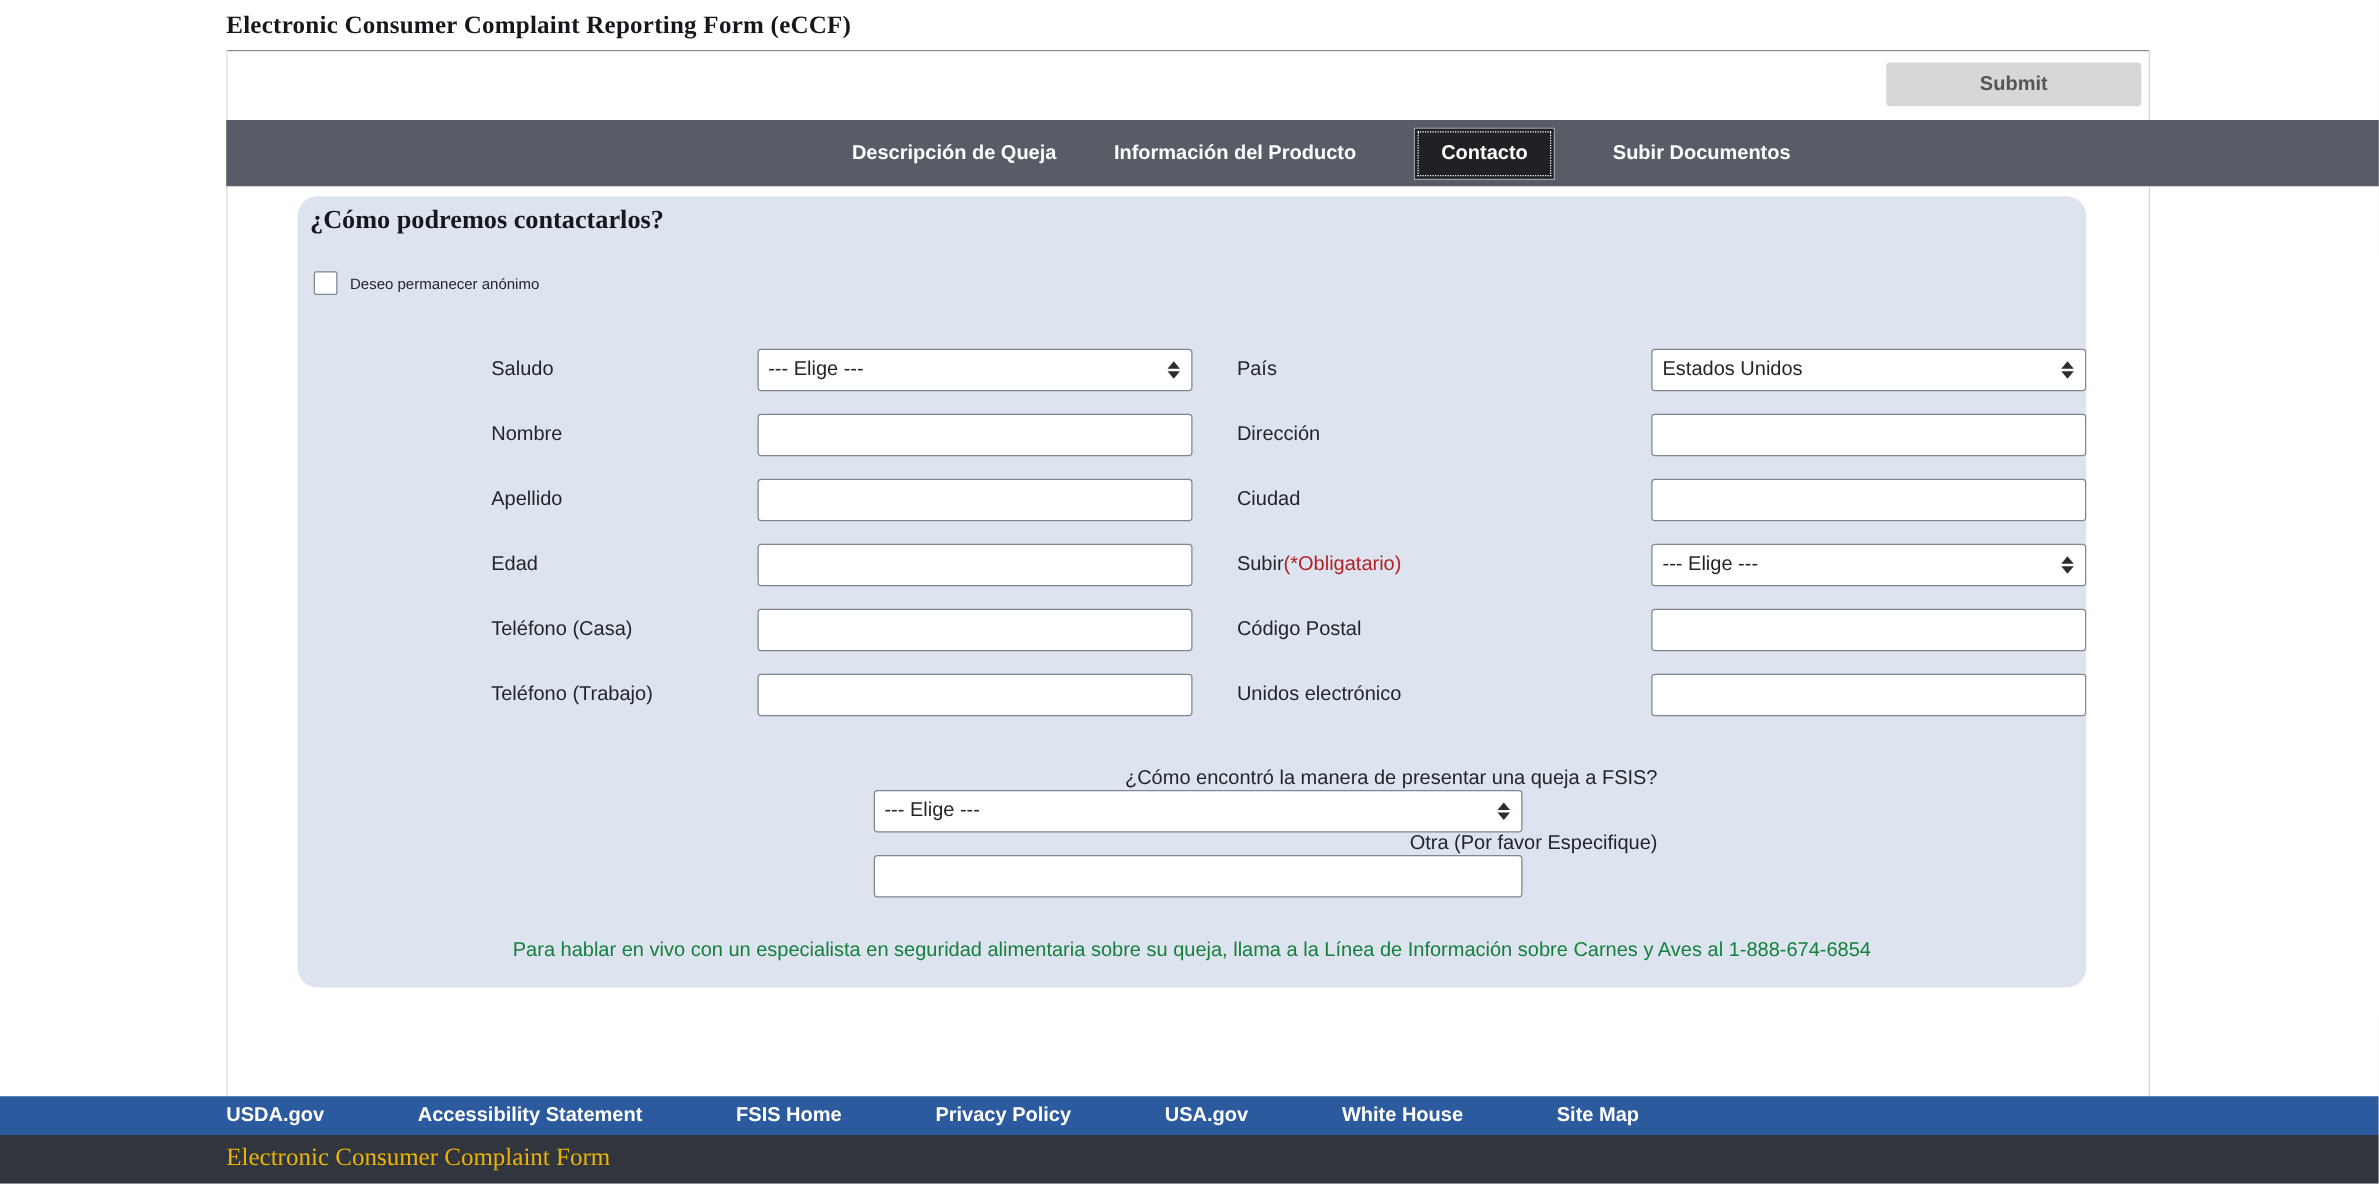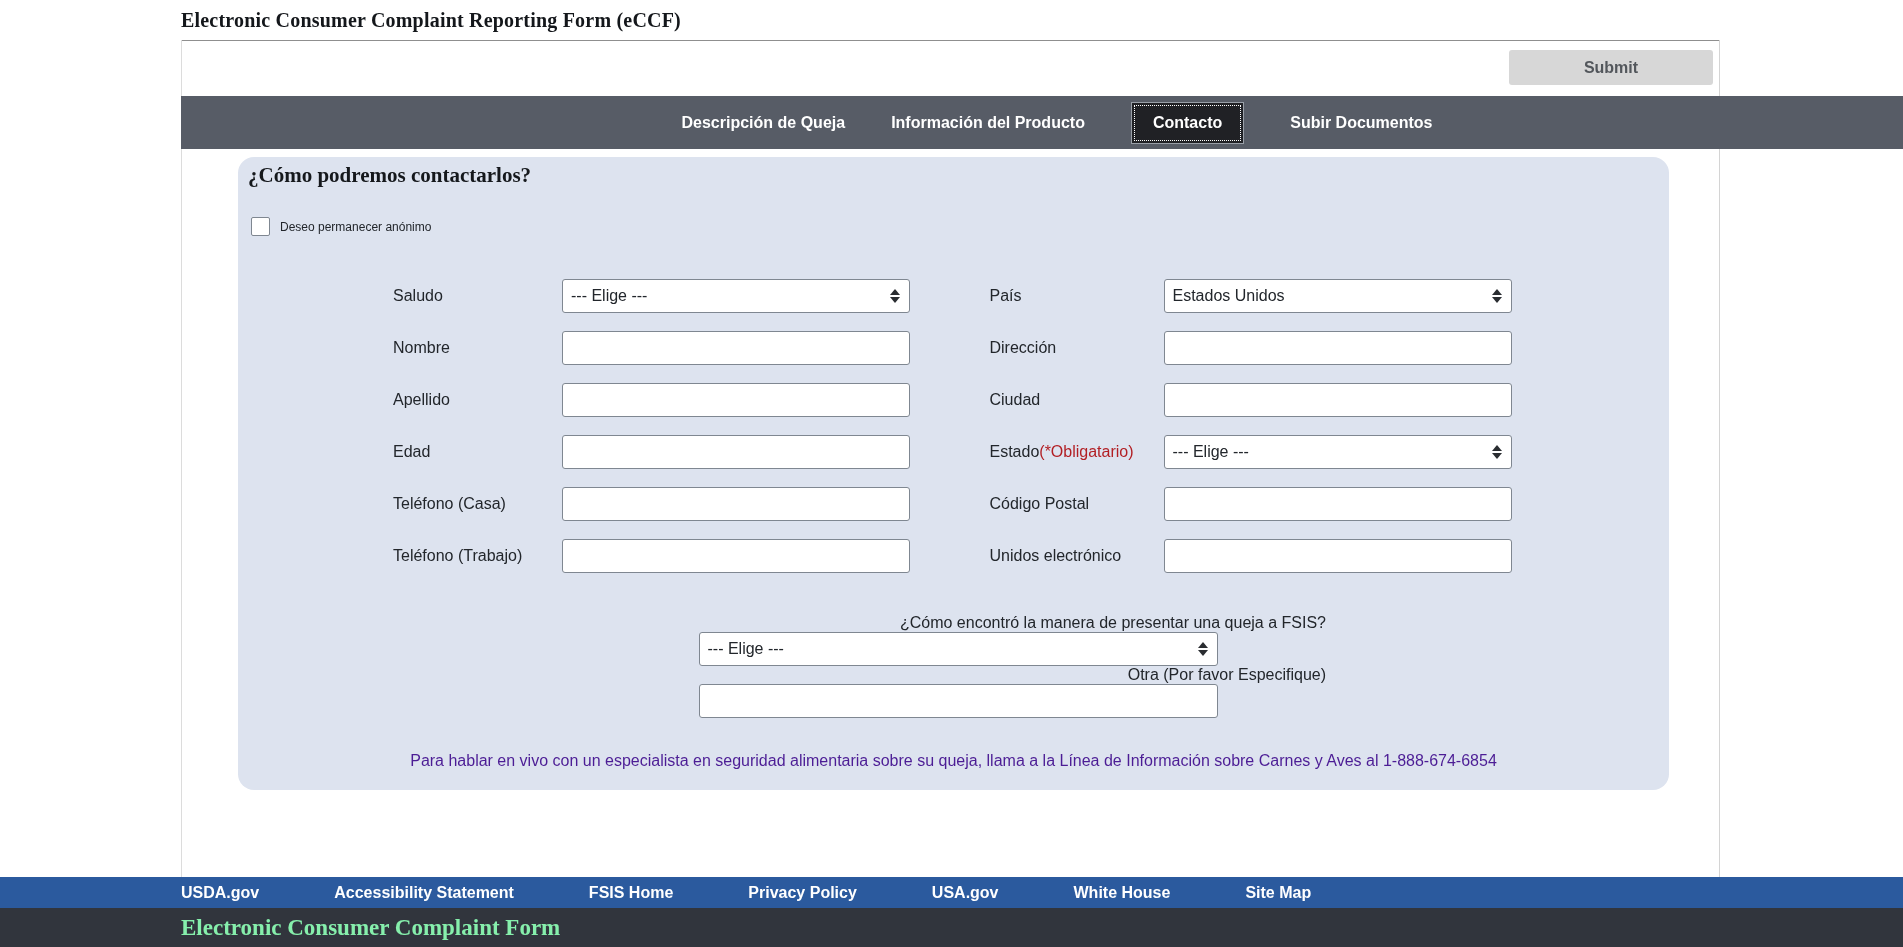--- a/index.html
+++ b/index.html
@@ -66,7 +66,7 @@
     position:absolute; left:0; top:113px; width:100%;
     display:grid; grid-template-columns:1fr 1fr; grid-auto-rows:52px;
   }
-  .cell { display:flex; align-items:center; }
+  .cell { display:flex; align-items:center;justify-content:space-between; }
   .cell.left  { padding-left:155px; }
   .cell.right { padding-left:36px; }
   .flabel { font-size:16px; color:#22262b; flex:none; }

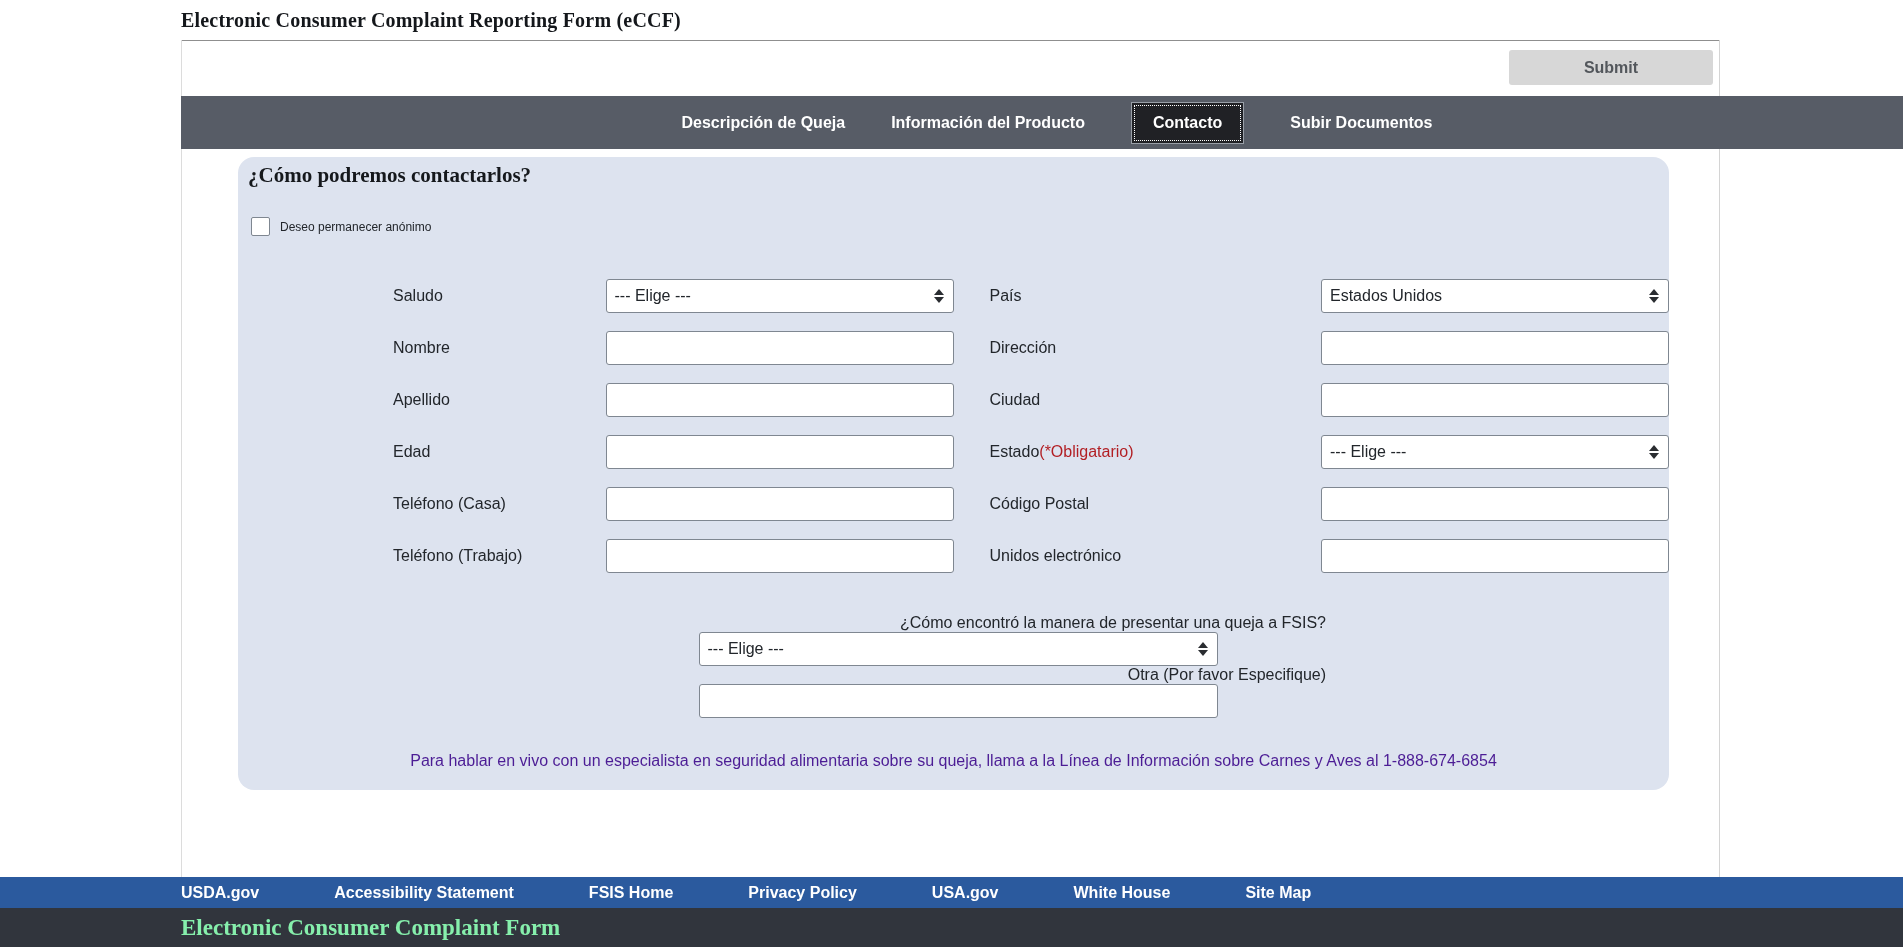--- a/index.html
+++ b/index.html
@@ -197,7 +197,7 @@
     </div>
 
     <div class="cell right">
-      <label class="flabel"><span>Estado</span><span class="req">(*Obligatario)</span></label>
+      <label class="flabel"><span>Subir</span><span class="req">(*Obligatario)</span></label>
       <div class="selectbox">
         <span class="selval">--- Elige ---</span>
         <span class="updown">

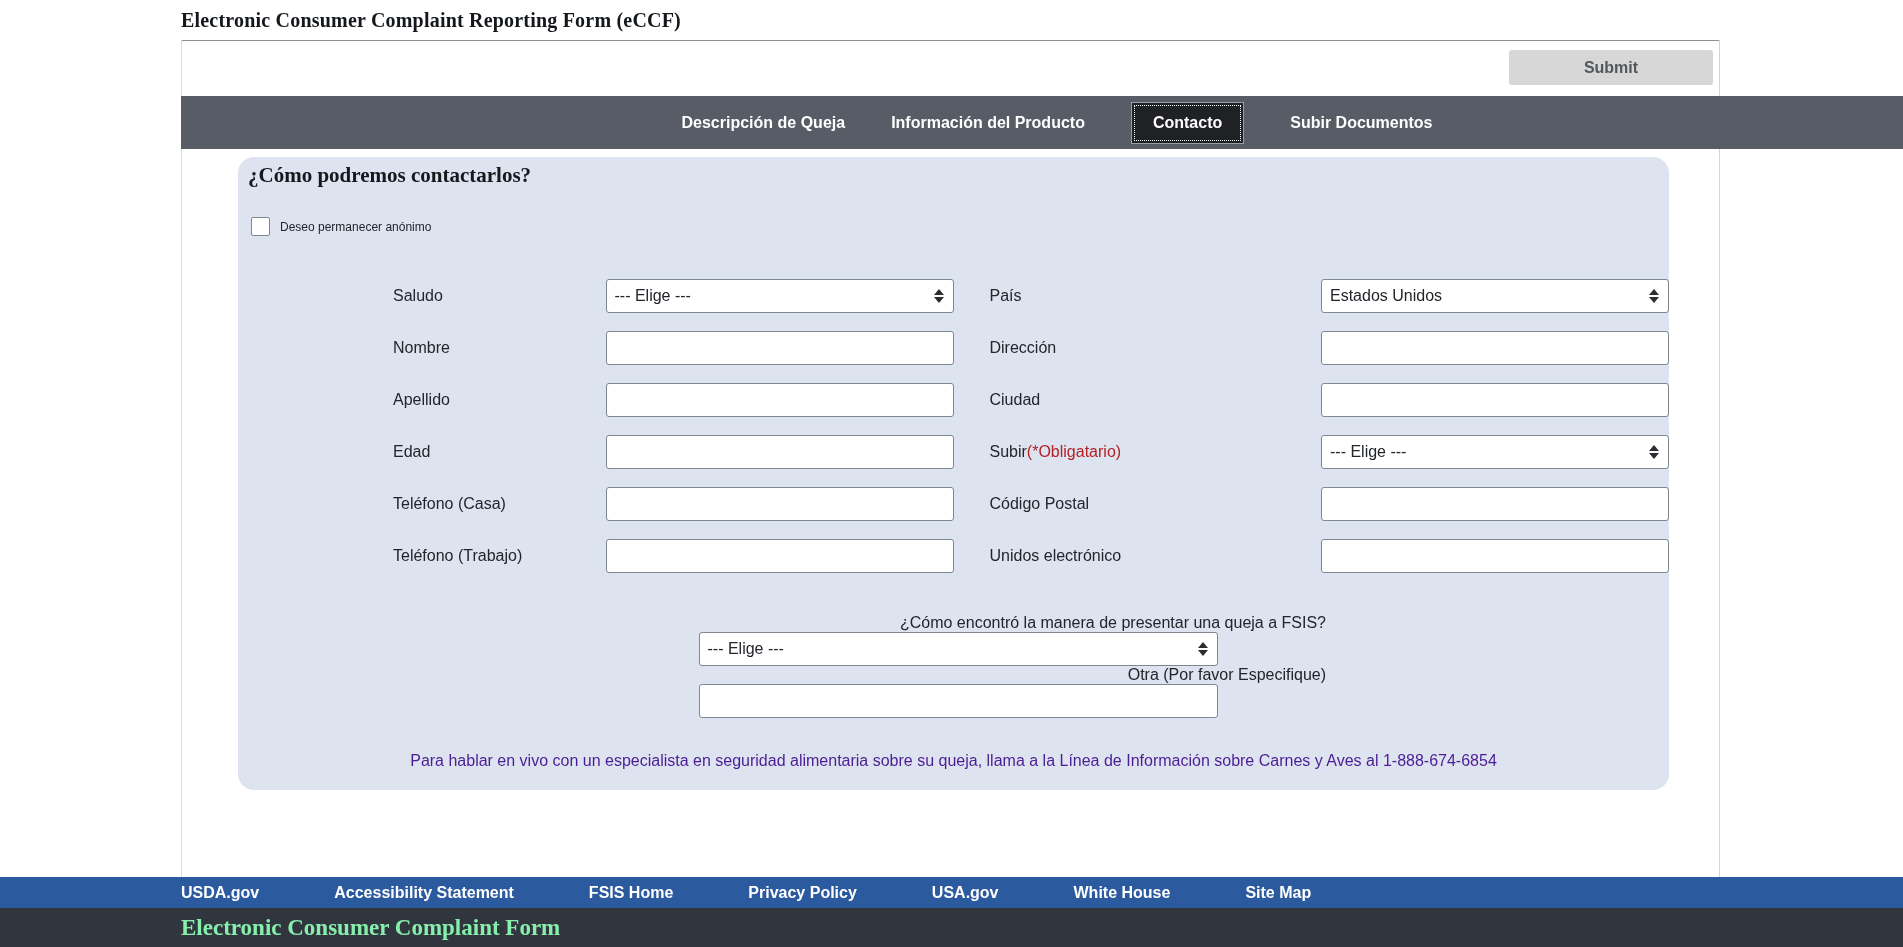--- a/index.html
+++ b/index.html
@@ -101,7 +101,7 @@
 
   .hotline {
     position:absolute; left:0; top:595px; width:100%;
-    text-align:center; font-size:16px; color:#4c1d95;
+    text-align:center; font-size:16px; color:#15803d;
   }
 
   .footer-links {

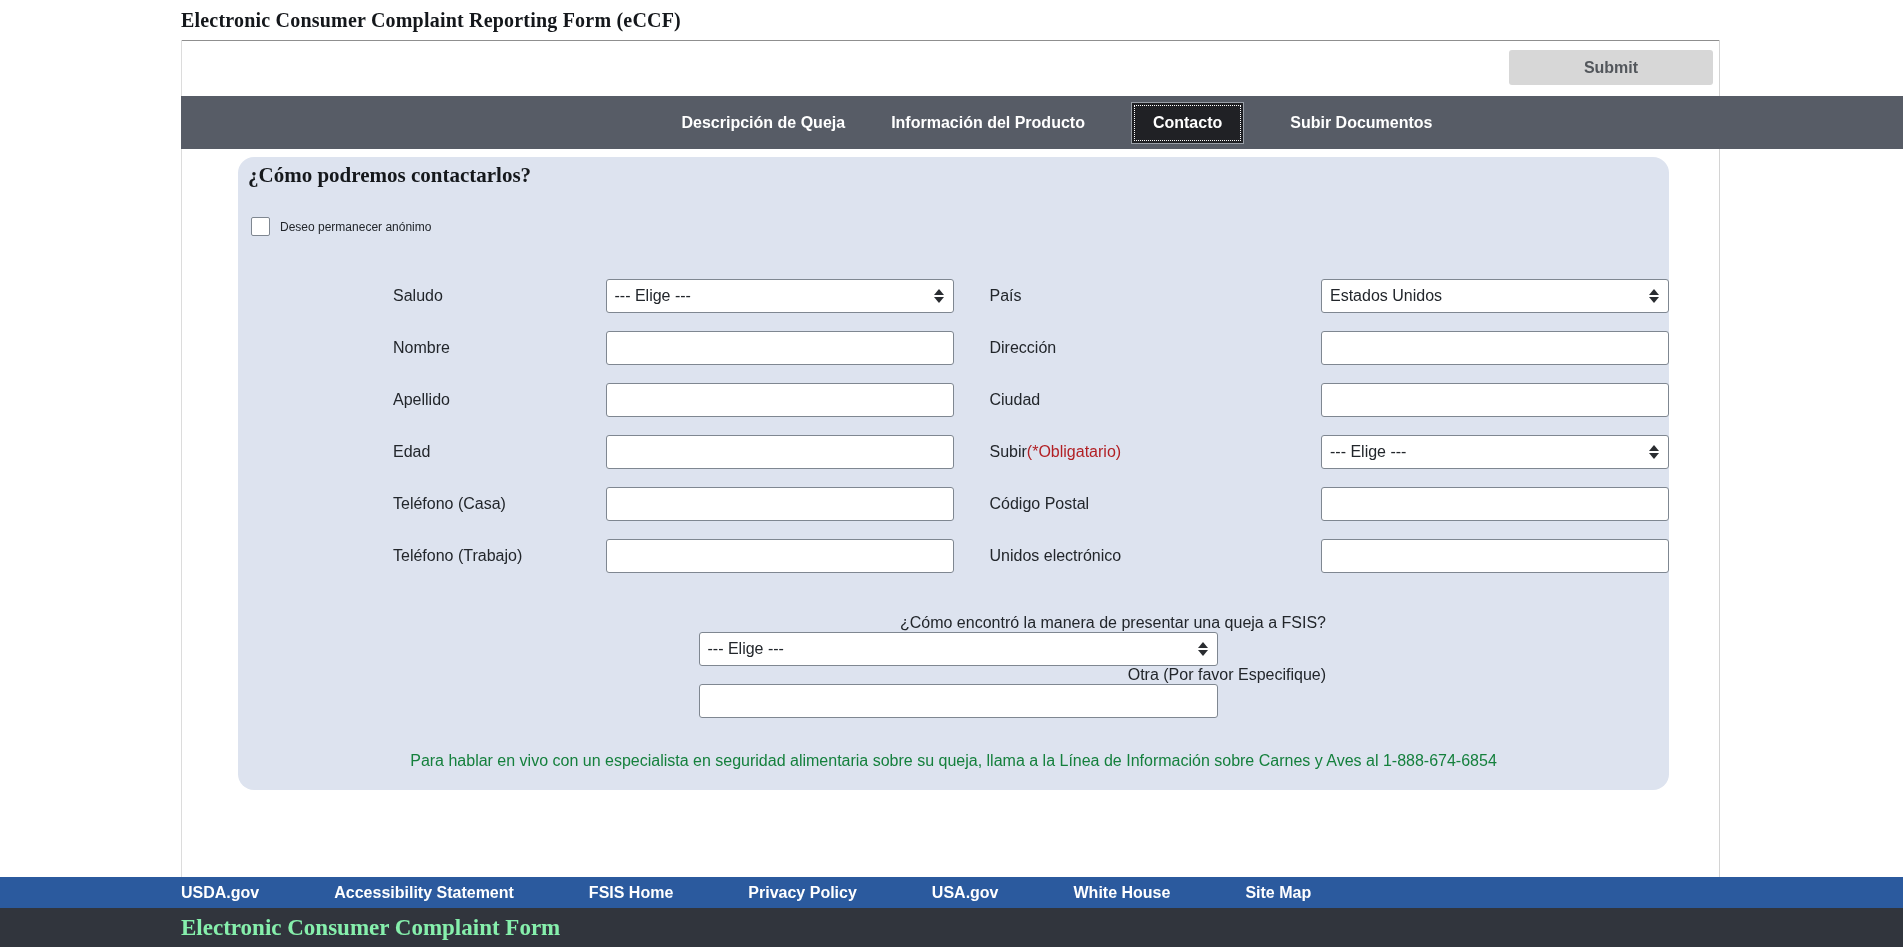--- a/index.html
+++ b/index.html
@@ -119,8 +119,8 @@
     background:#31353d;
   }
   .brand-text {
-    margin:0; padding:7px 0 0 181px; color:#86efac;
-    font-family:"Liberation Serif", serif; font-weight:700; font-size:23px;
+    margin:0; padding:7px 0 0 181px; color:#eab308;
+    font-family:"Liberation Serif", serif; font-weight:400; font-size:20px;
   }
 </style>
 </head>

